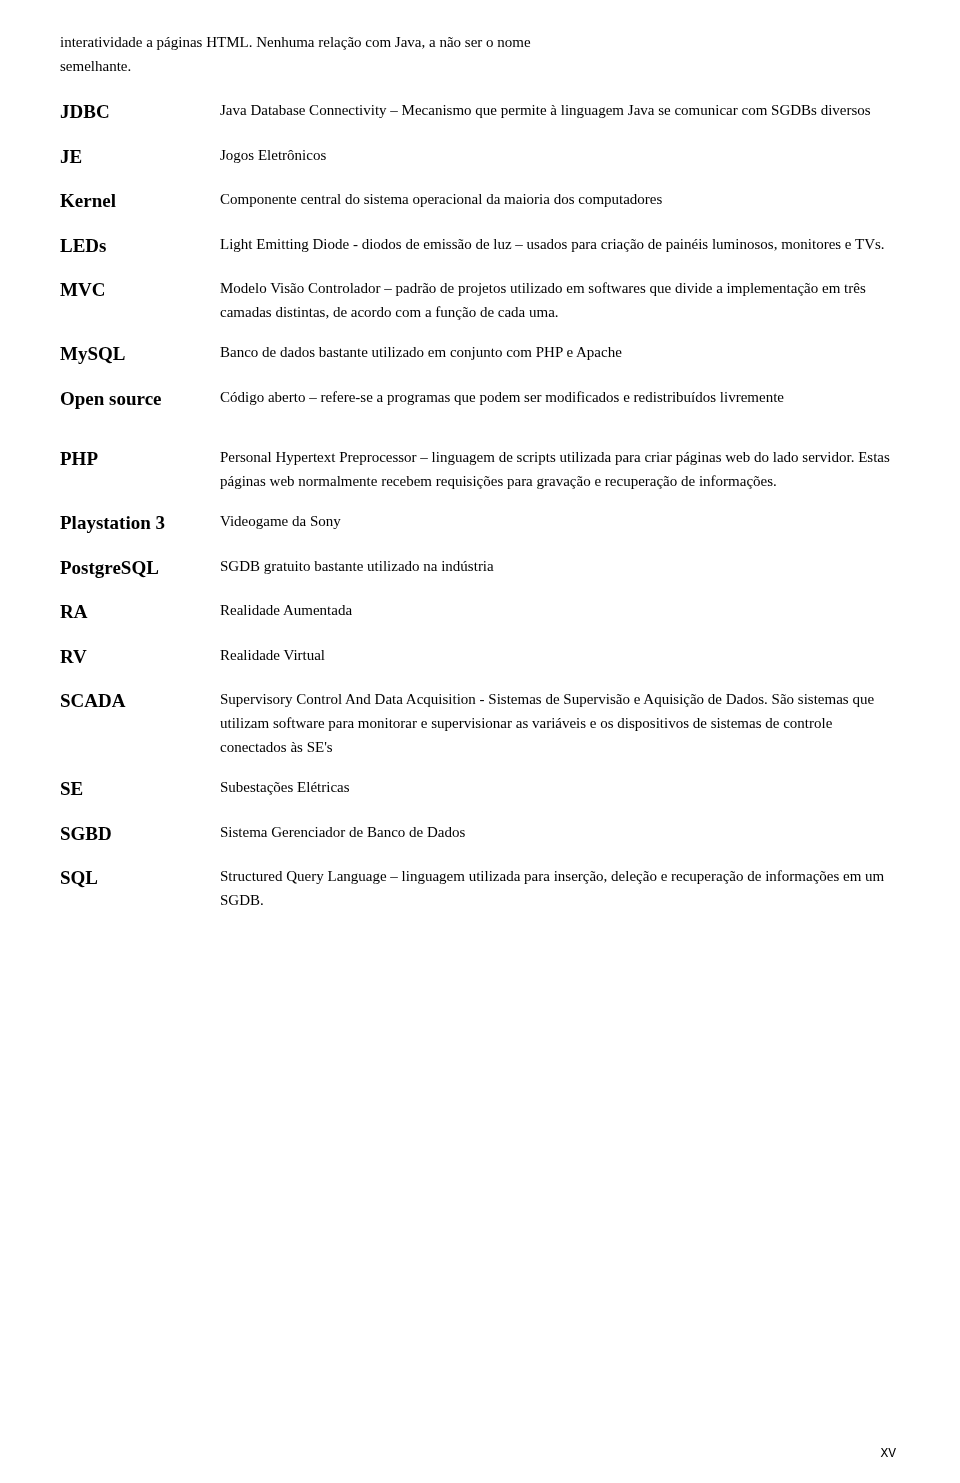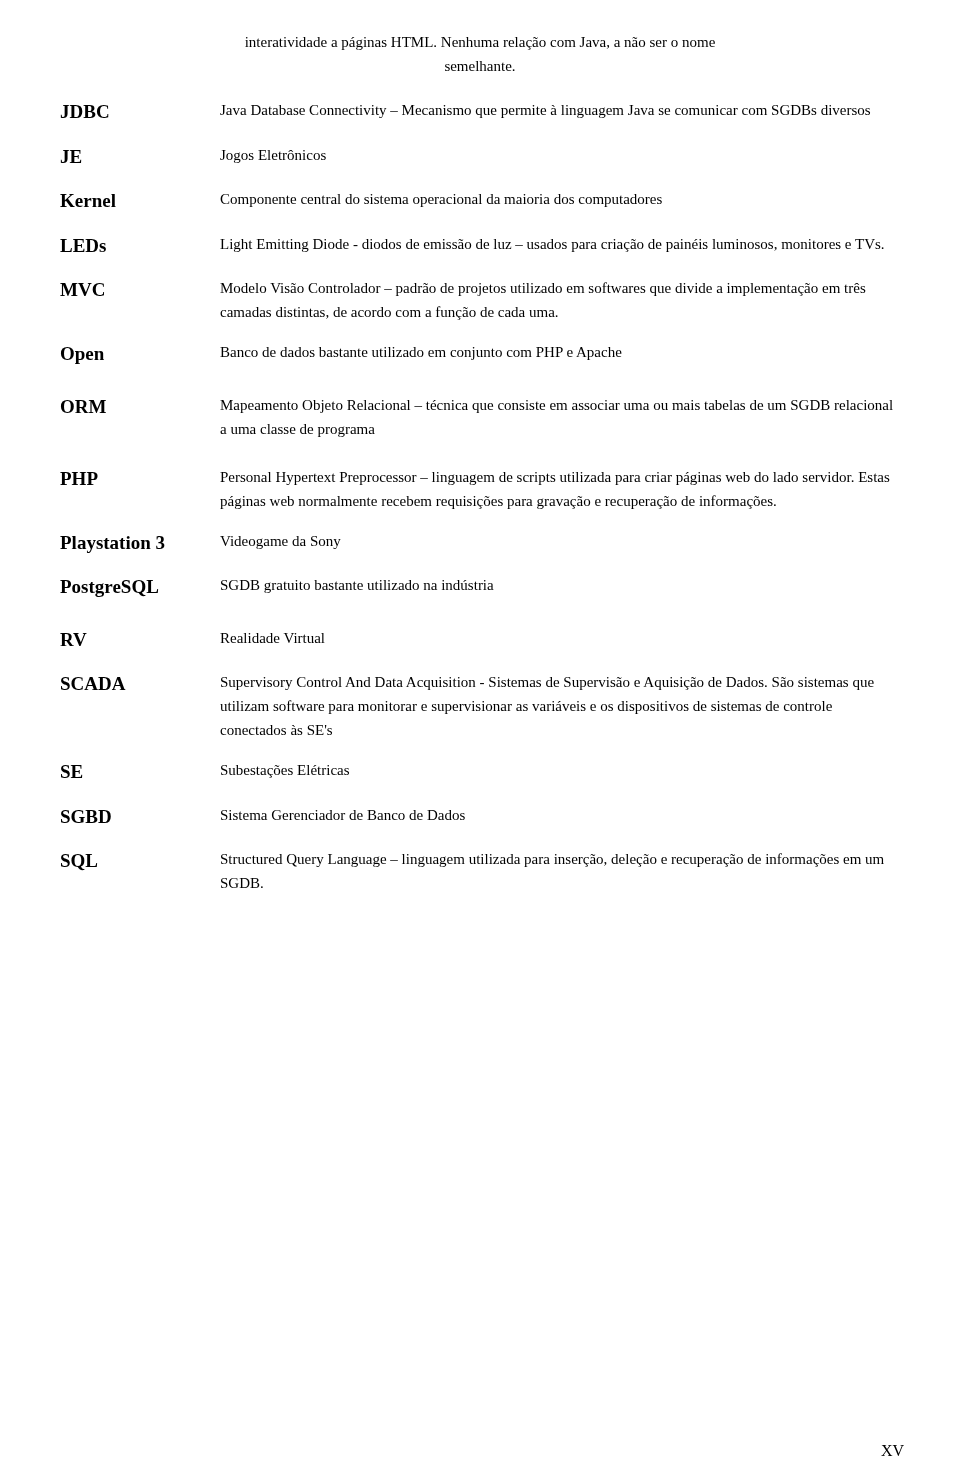--- a/index.html
+++ b/index.html
@@ -57,7 +57,6 @@
       font-size: 15px;
       line-height: 1.6;
       text-indent: 0;
-      text-align: center;
     }
 
     .page-number {

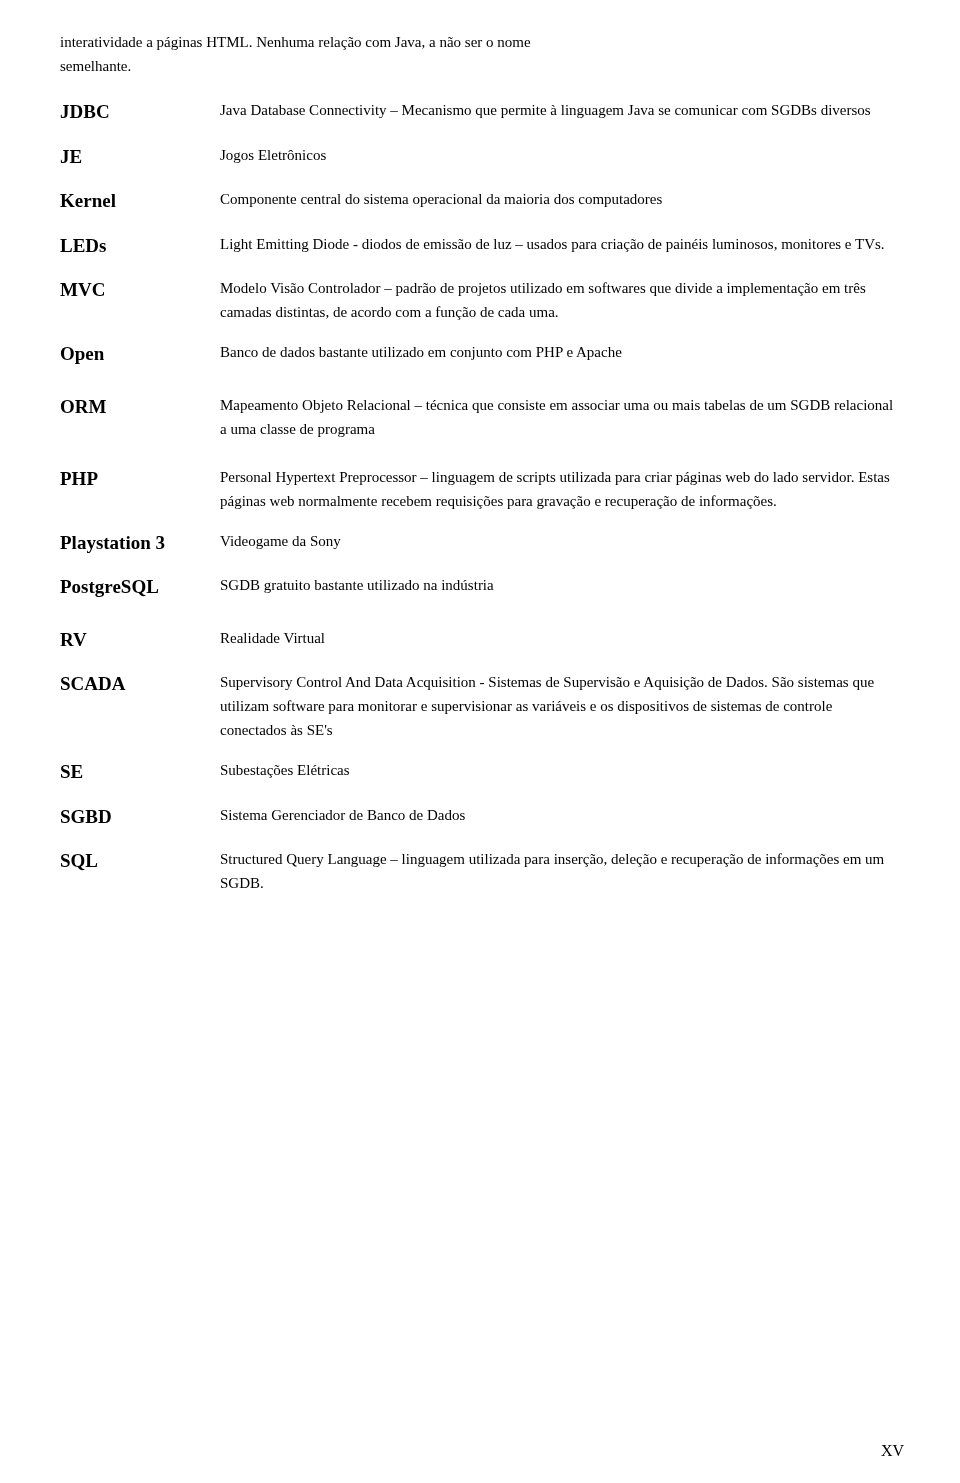--- a/index.html
+++ b/index.html
@@ -126,7 +126,7 @@
         <td></td>
       </tr>
       <tr>
-        <td class="term-cell">Open</td>
+        <td class="term-cell">MySQL</td>
         <td class="def-cell">Banco de dados bastante utilizado em conjunto com PHP e Apache</td>
       </tr>
       <tr class="spacer-row">

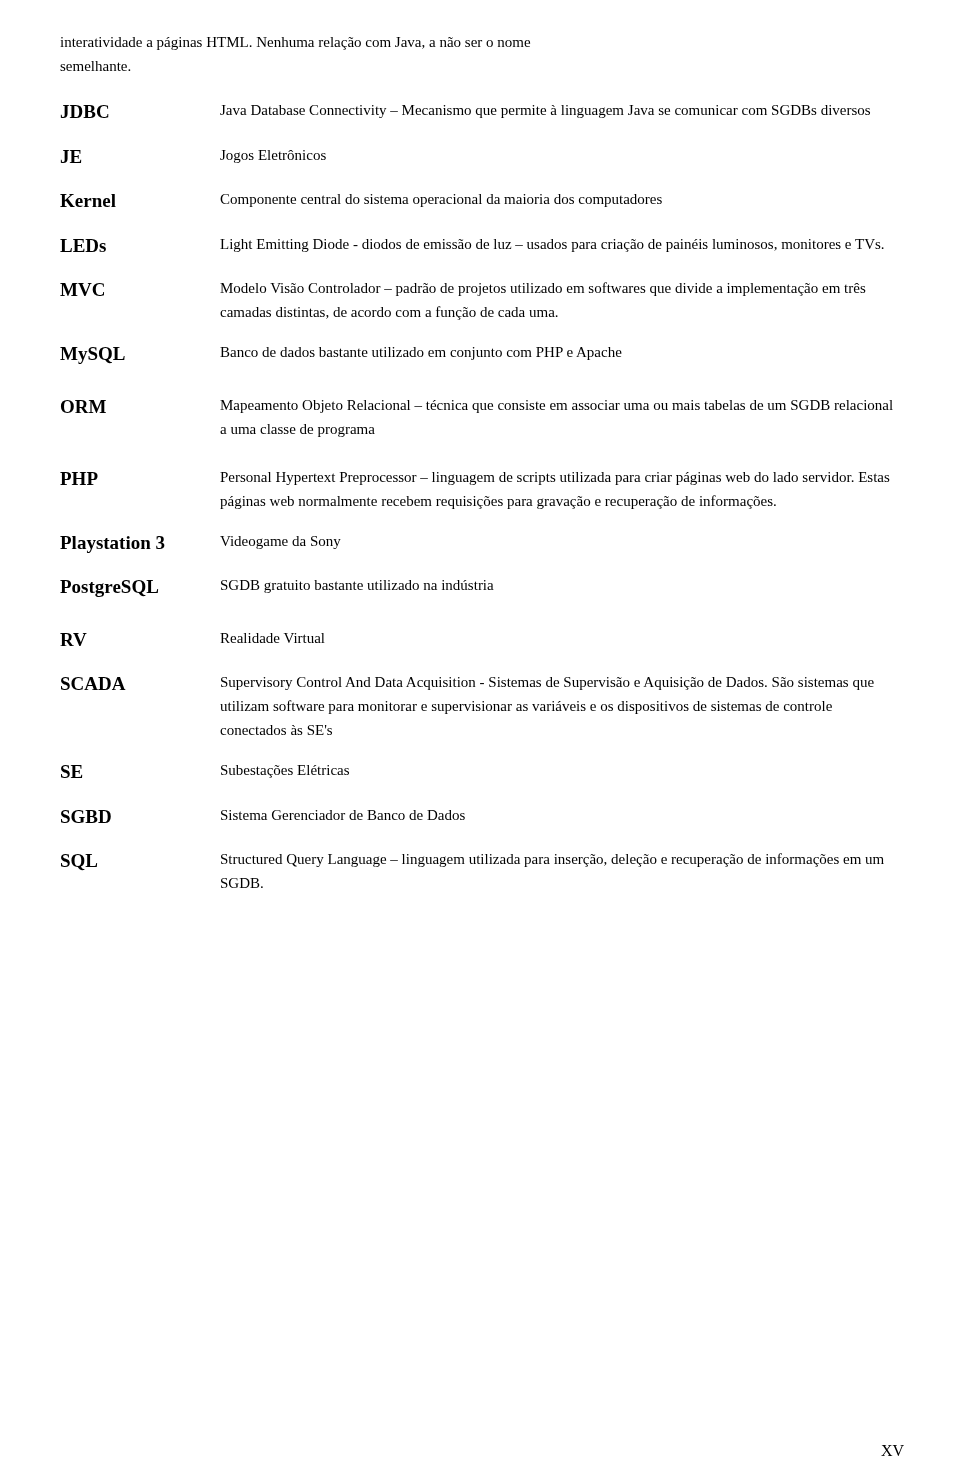--- a/index.html
+++ b/index.html
@@ -133,6 +133,10 @@
         <td></td>
         <td></td>
       </tr>
+      <tr>
+        <td class="term-cell">Open source</td>
+        <td class="def-cell">Código aberto – refere-se a programas que podem ser modificados e redistribuídos livremente</td>
+      </tr>
       <tr class="spacer-row">
         <td></td>
         <td></td>

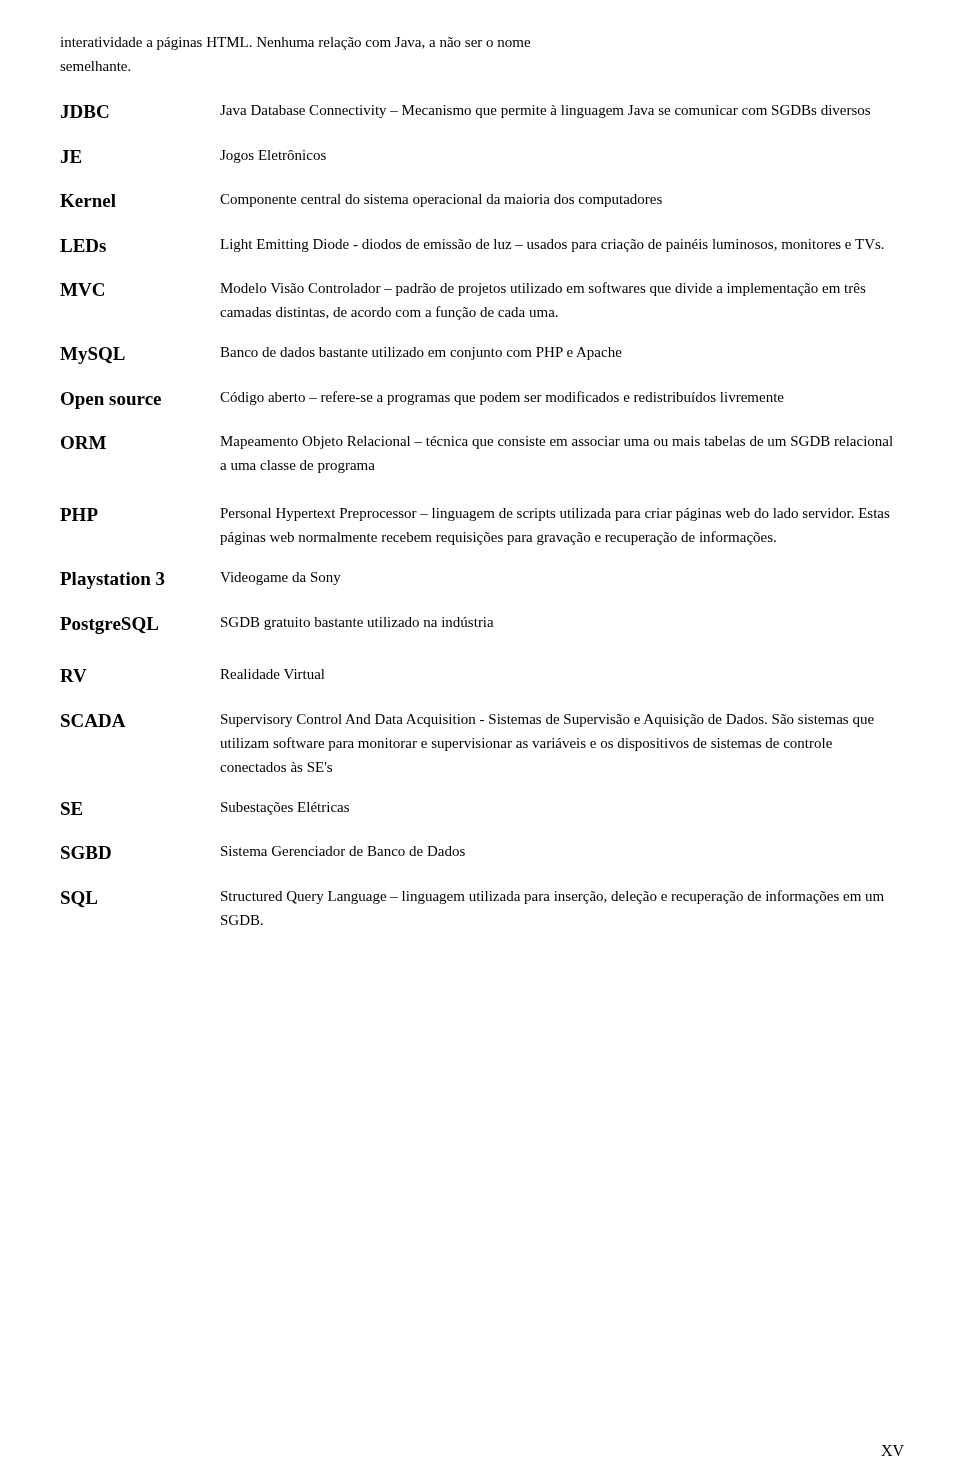--- a/index.html
+++ b/index.html
@@ -141,10 +141,6 @@
         <td></td>
         <td></td>
       </tr>
-      <tr>
-        <td class="term-cell">ORM</td>
-        <td class="def-cell">Mapeamento Objeto Relacional – técnica que consiste em associar uma ou mais tabelas de um SGDB relacional a uma classe de programa</td>
-      </tr>
       <tr class="spacer-row">
         <td></td>
         <td></td>

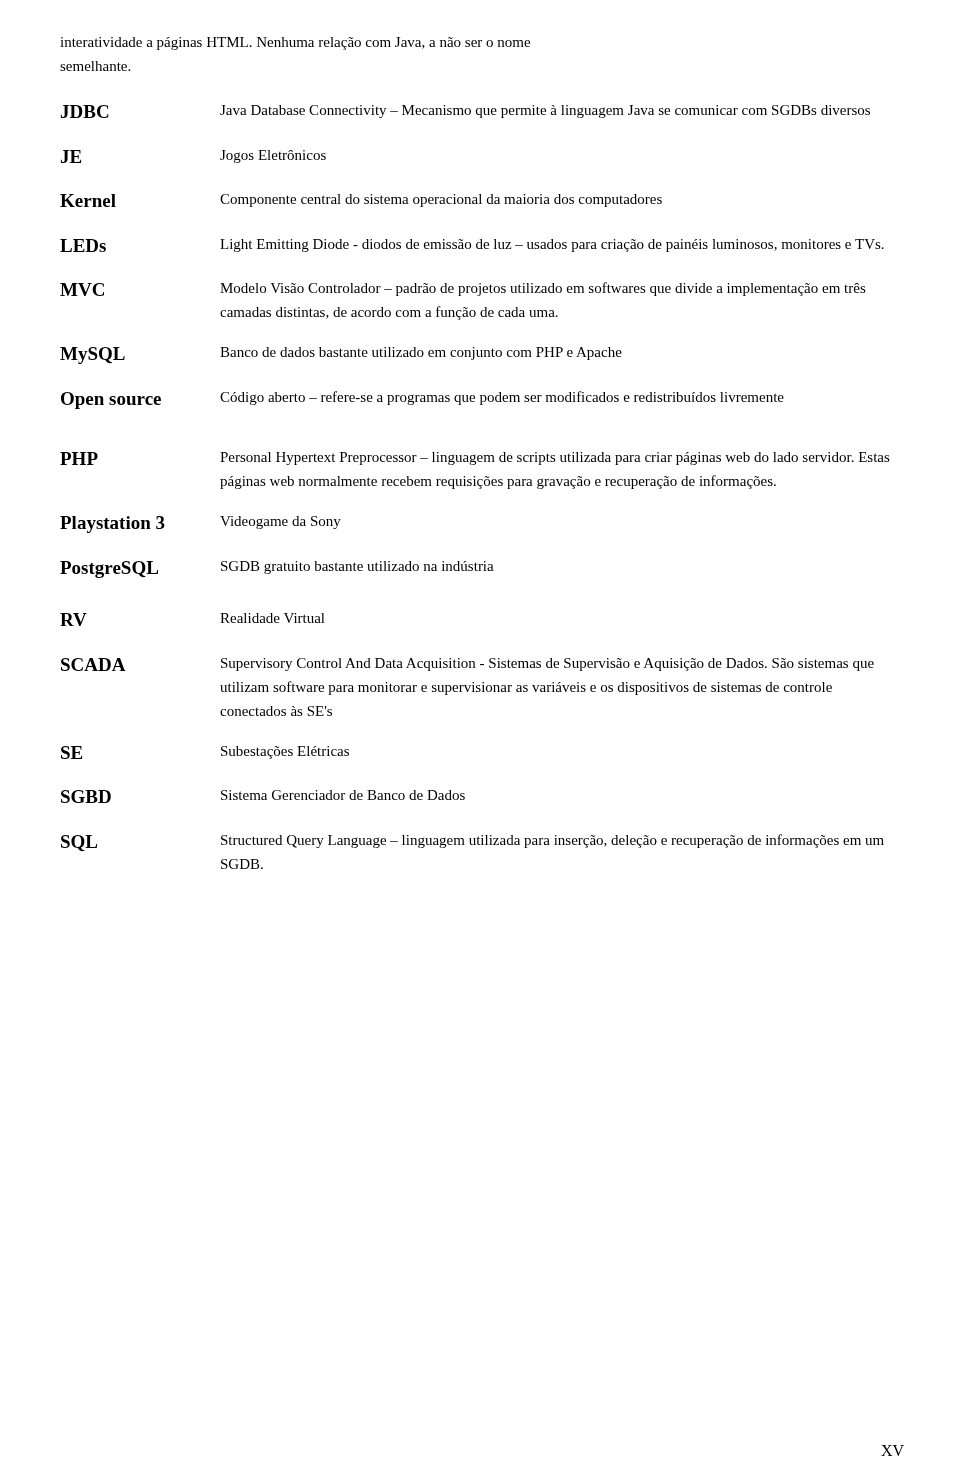--- a/index.html
+++ b/index.html
@@ -173,6 +173,10 @@
         <td></td>
         <td></td>
       </tr>
+      <tr>
+        <td class="term-cell">RA</td>
+        <td class="def-cell">Realidade Aumentada</td>
+      </tr>
       <tr class="spacer-row">
         <td></td>
         <td></td>

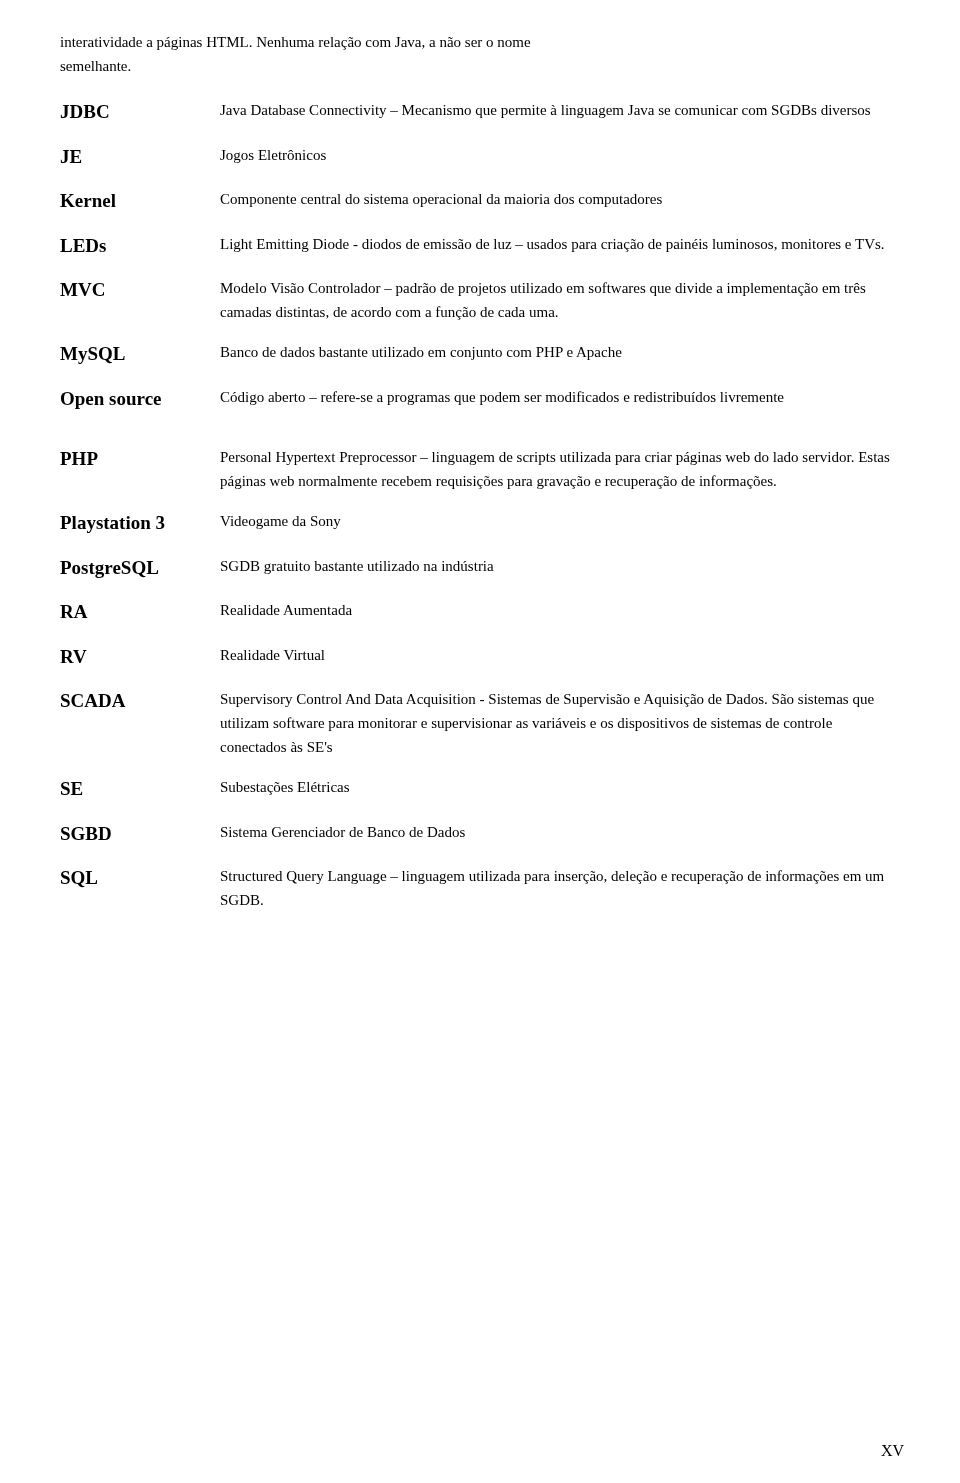--- a/index.html
+++ b/index.html
@@ -62,9 +62,9 @@
     .page-number {
       position: absolute;
       bottom: 20px;
-      right: 56px;
-      font-family: Liberation Serif, serif;
-      font-size: 16px;
+      right: 64px;
+      font-family: Liberation Mono, monospace;
+      font-size: 13px;
     }
 
     em {

